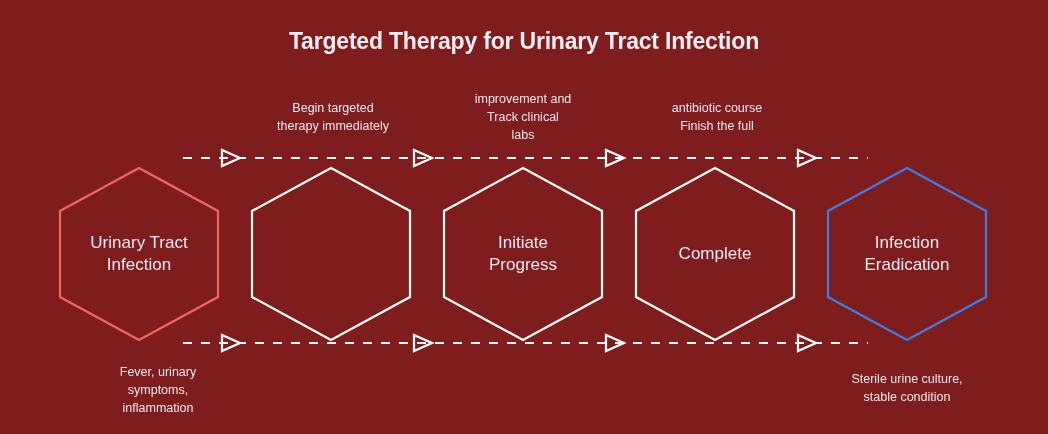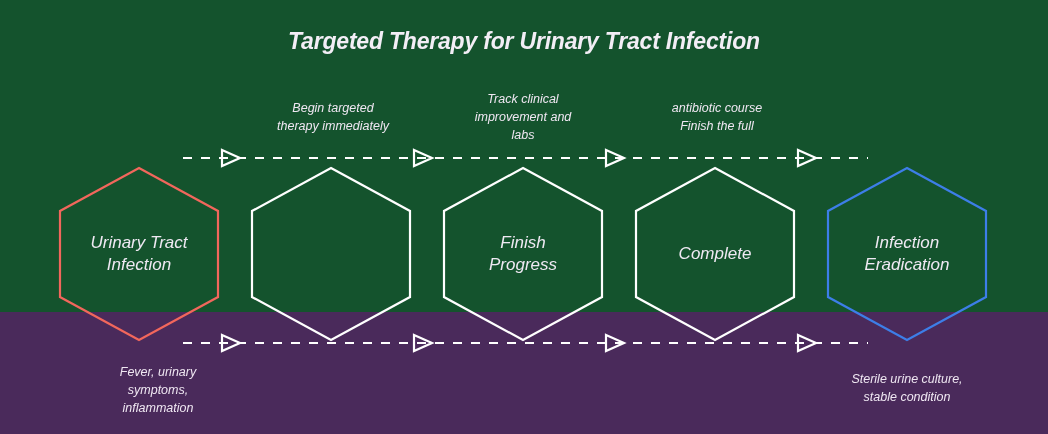--- a/index.html
+++ b/index.html
@@ -11,9 +11,8 @@
   }
   #diagram {
     position:relative;
-    width:1048px; height:312px;
-    background:#14532d;
-    font-style:italic;
+    width:1048px; height:434px;
+    background:#7f1d1d;
   }
 
   

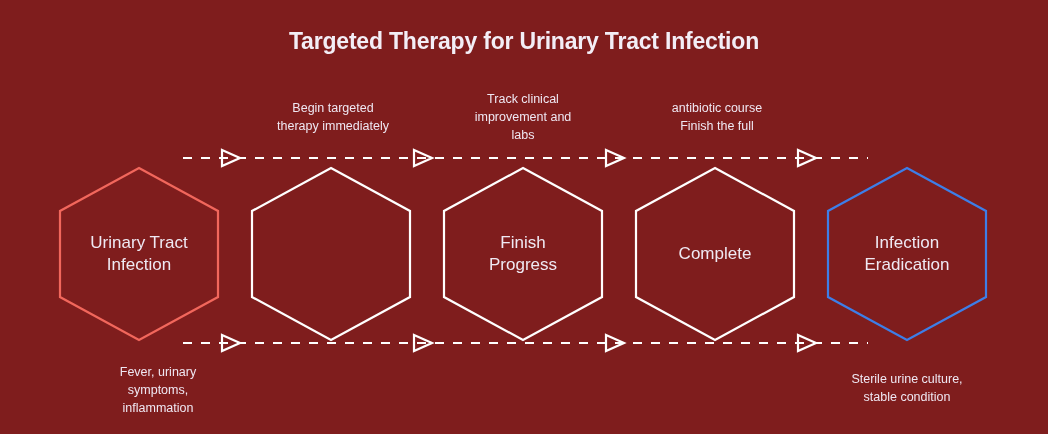--- a/index.html
+++ b/index.html
@@ -121,8 +121,8 @@
   </div>
 
   <div class="caption top" style="left:523px; top:90px;">
+    <div>improvement and</div>
     <div>Track clinical</div>
-    <div>improvement and</div>
     <div>labs</div>
   </div>
 

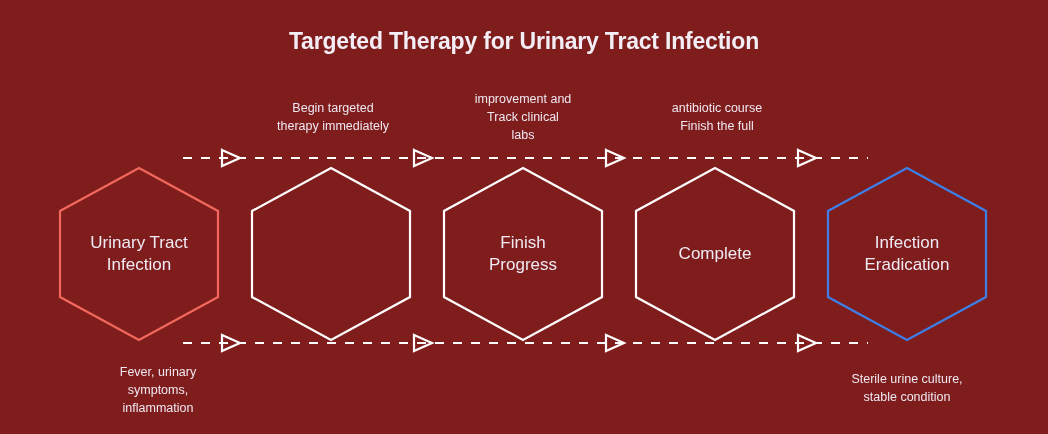--- a/index.html
+++ b/index.html
@@ -102,7 +102,7 @@
 
 
   <div class="hex-label" style="left:523px; top:254px;">
-    <div>Finish</div>
+    <div>Initiate</div>
     <div>Progress</div>
   </div>
 

